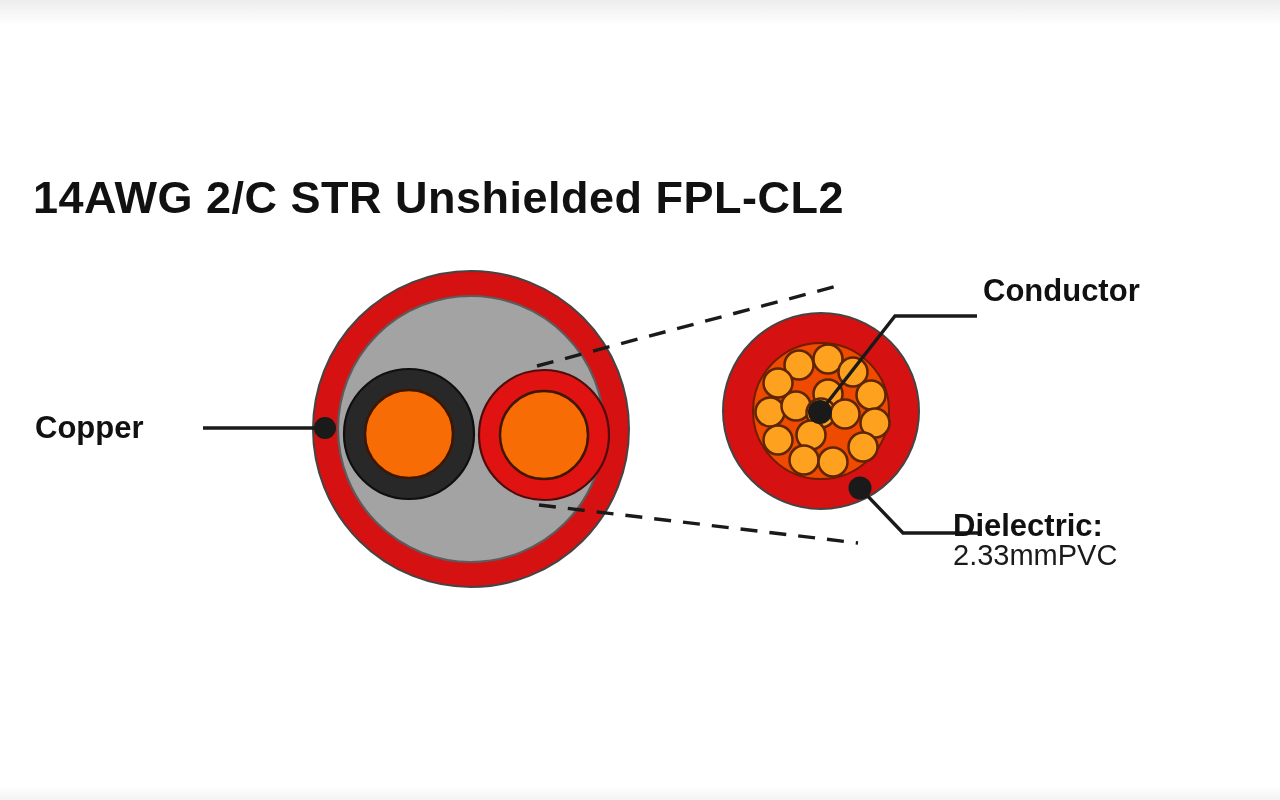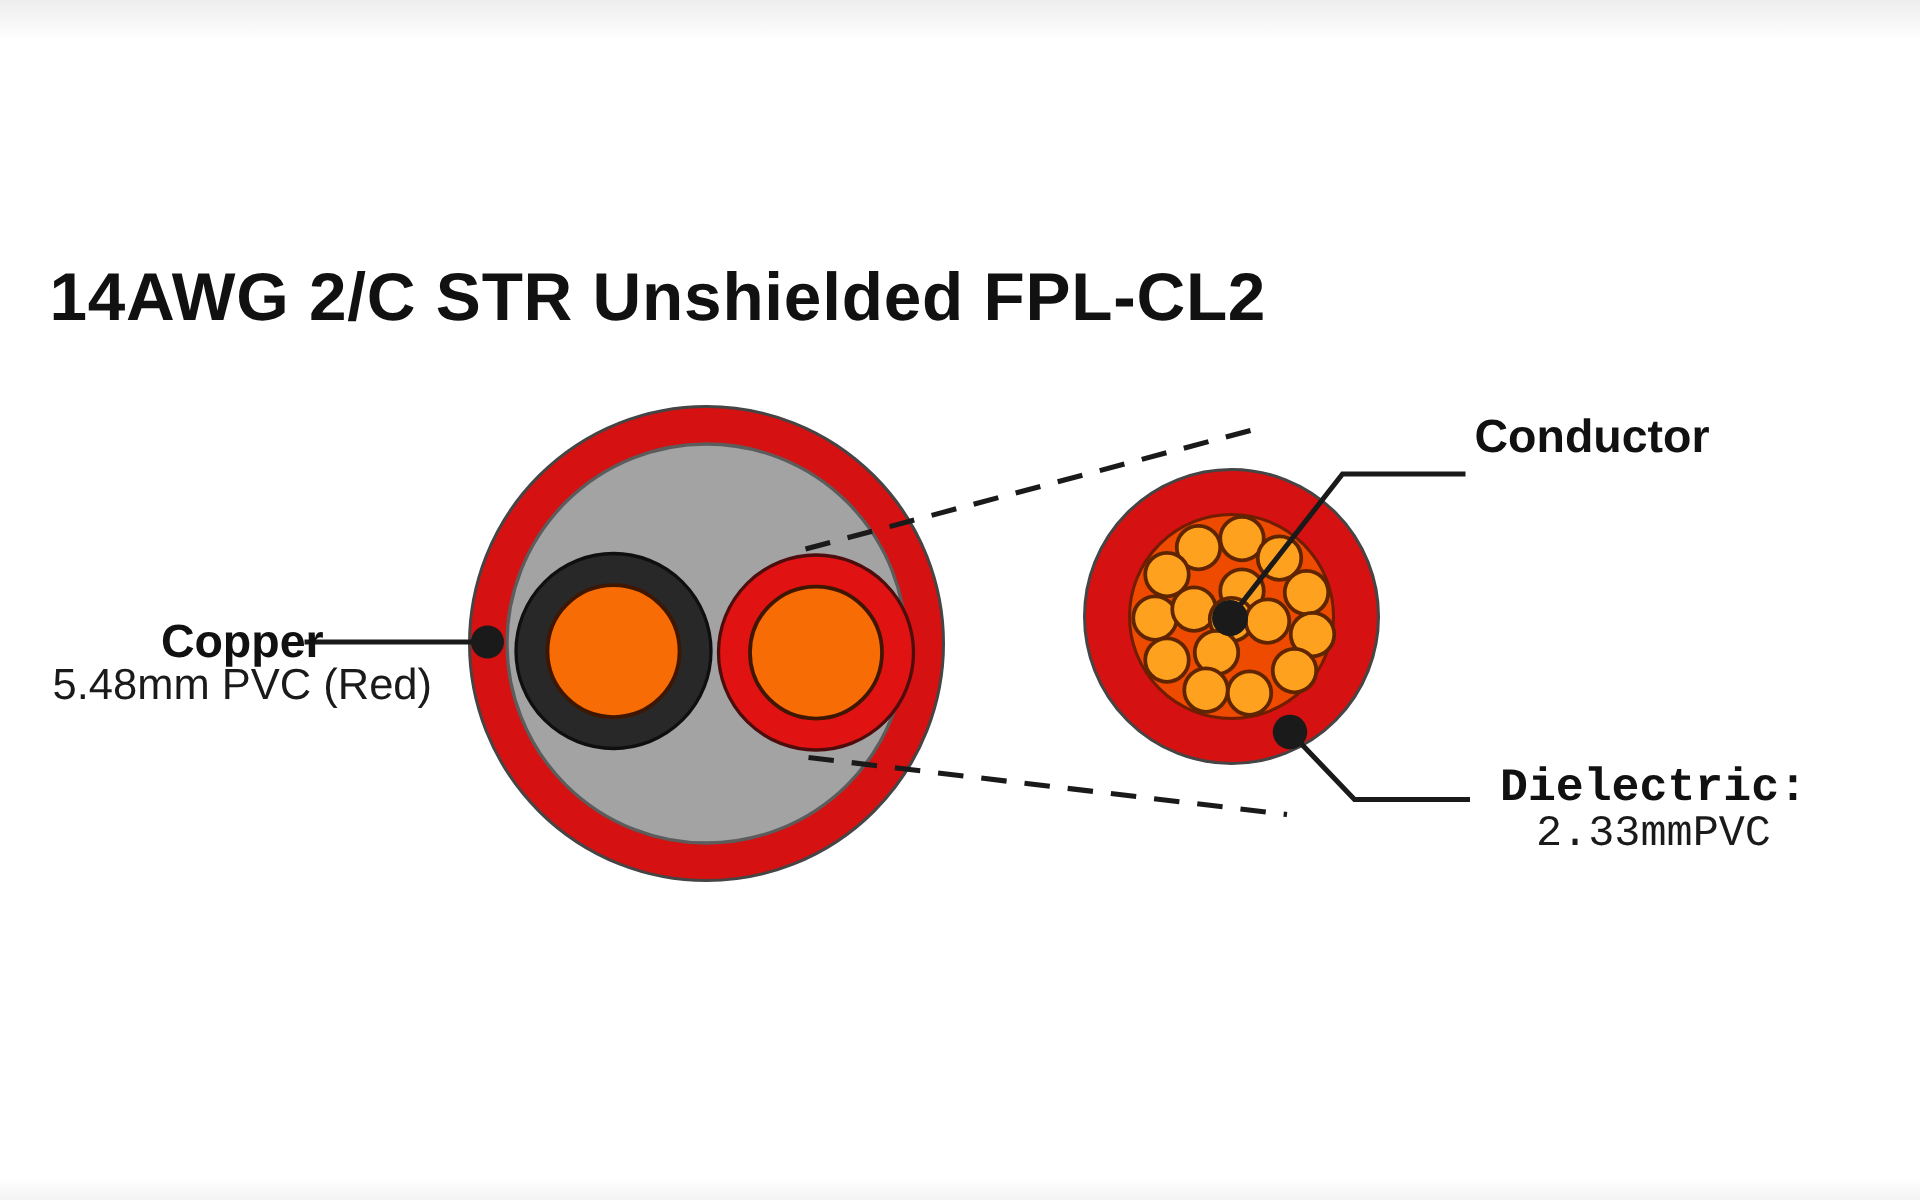--- a/index.html
+++ b/index.html
@@ -43,7 +43,6 @@
   .callout {
     position: absolute;
     white-space: nowrap;
-    text-align: center;
   }
   .callout .heading {
     display: block;

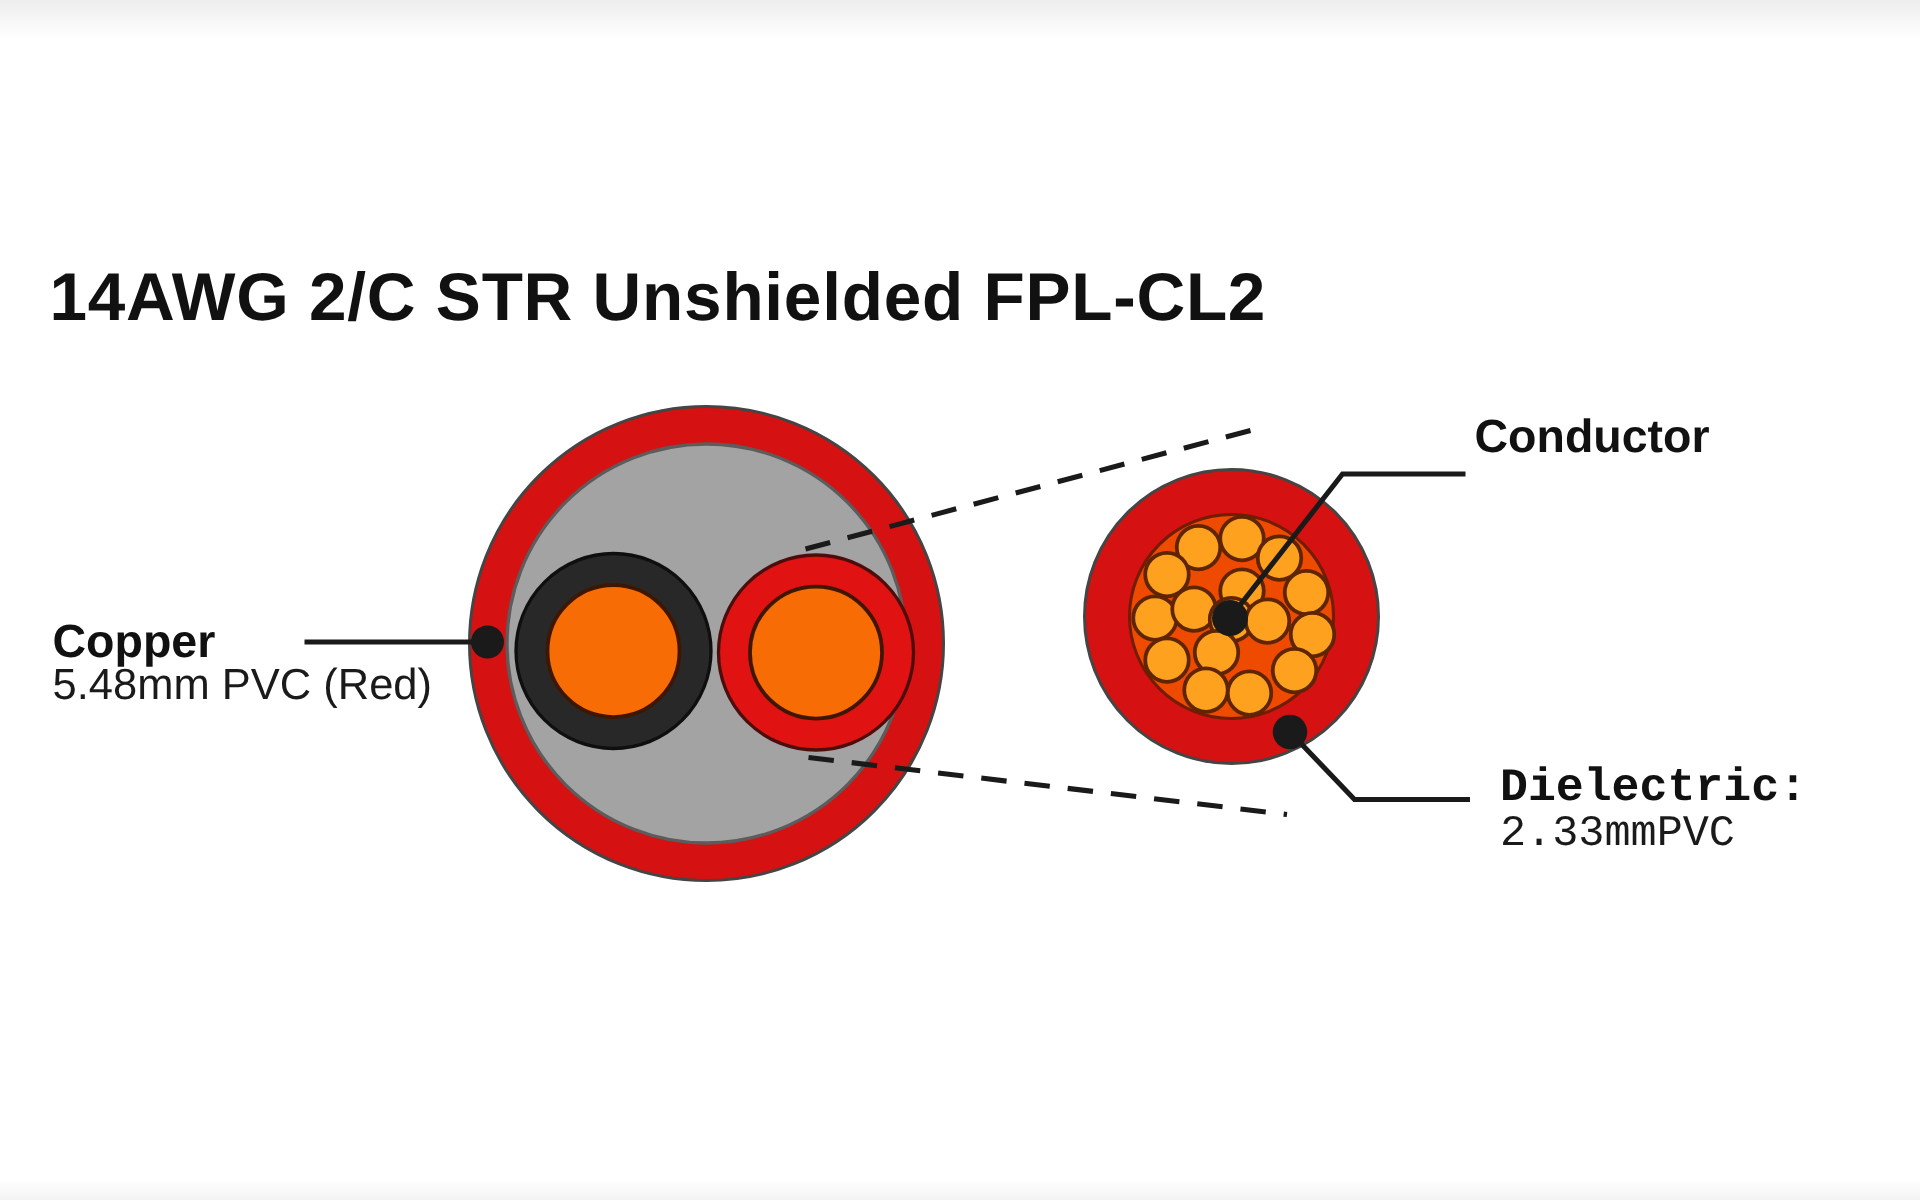--- a/index.html
+++ b/index.html
@@ -106,7 +106,6 @@
 
   <div class="callout" id="jacket-label">
     <span class="heading">Copper</span>
-    <span class="line">5.48mm PVC (Red)</span>
   </div>
 
   <div class="callout" id="conductor-label">

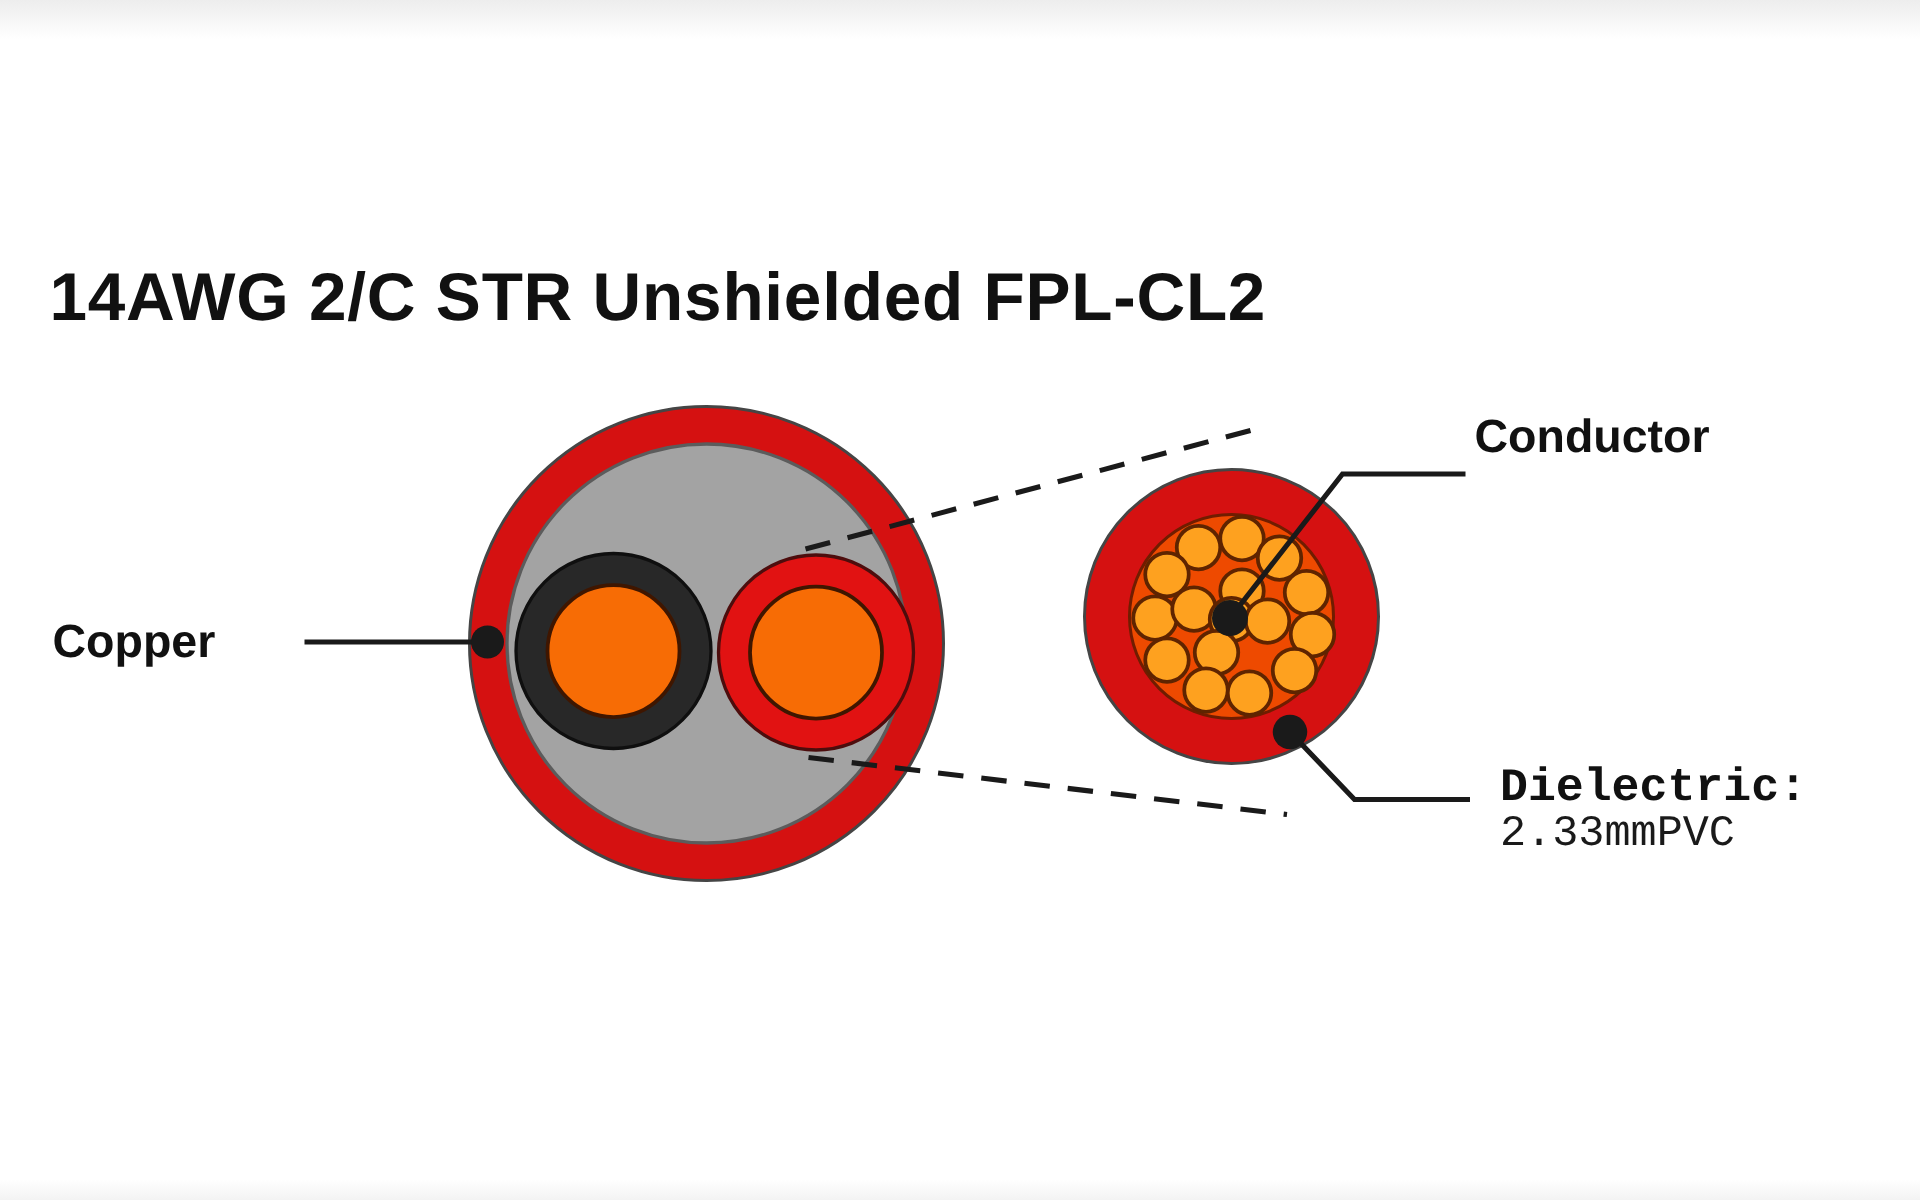--- a/index.html
+++ b/index.html
@@ -60,7 +60,7 @@
   }
   #jacket-label     { left: 35px;  top: 413px; }
   #conductor-label  { left: 983px; top: 276px; }
-  #dielectric-label { left: 1000px; top: 511px; font-family: Liberation Mono, monospace; }
+  #dielectric-label { left: 953px; top: 511px; }
 </style>
 </head>
 <body>

